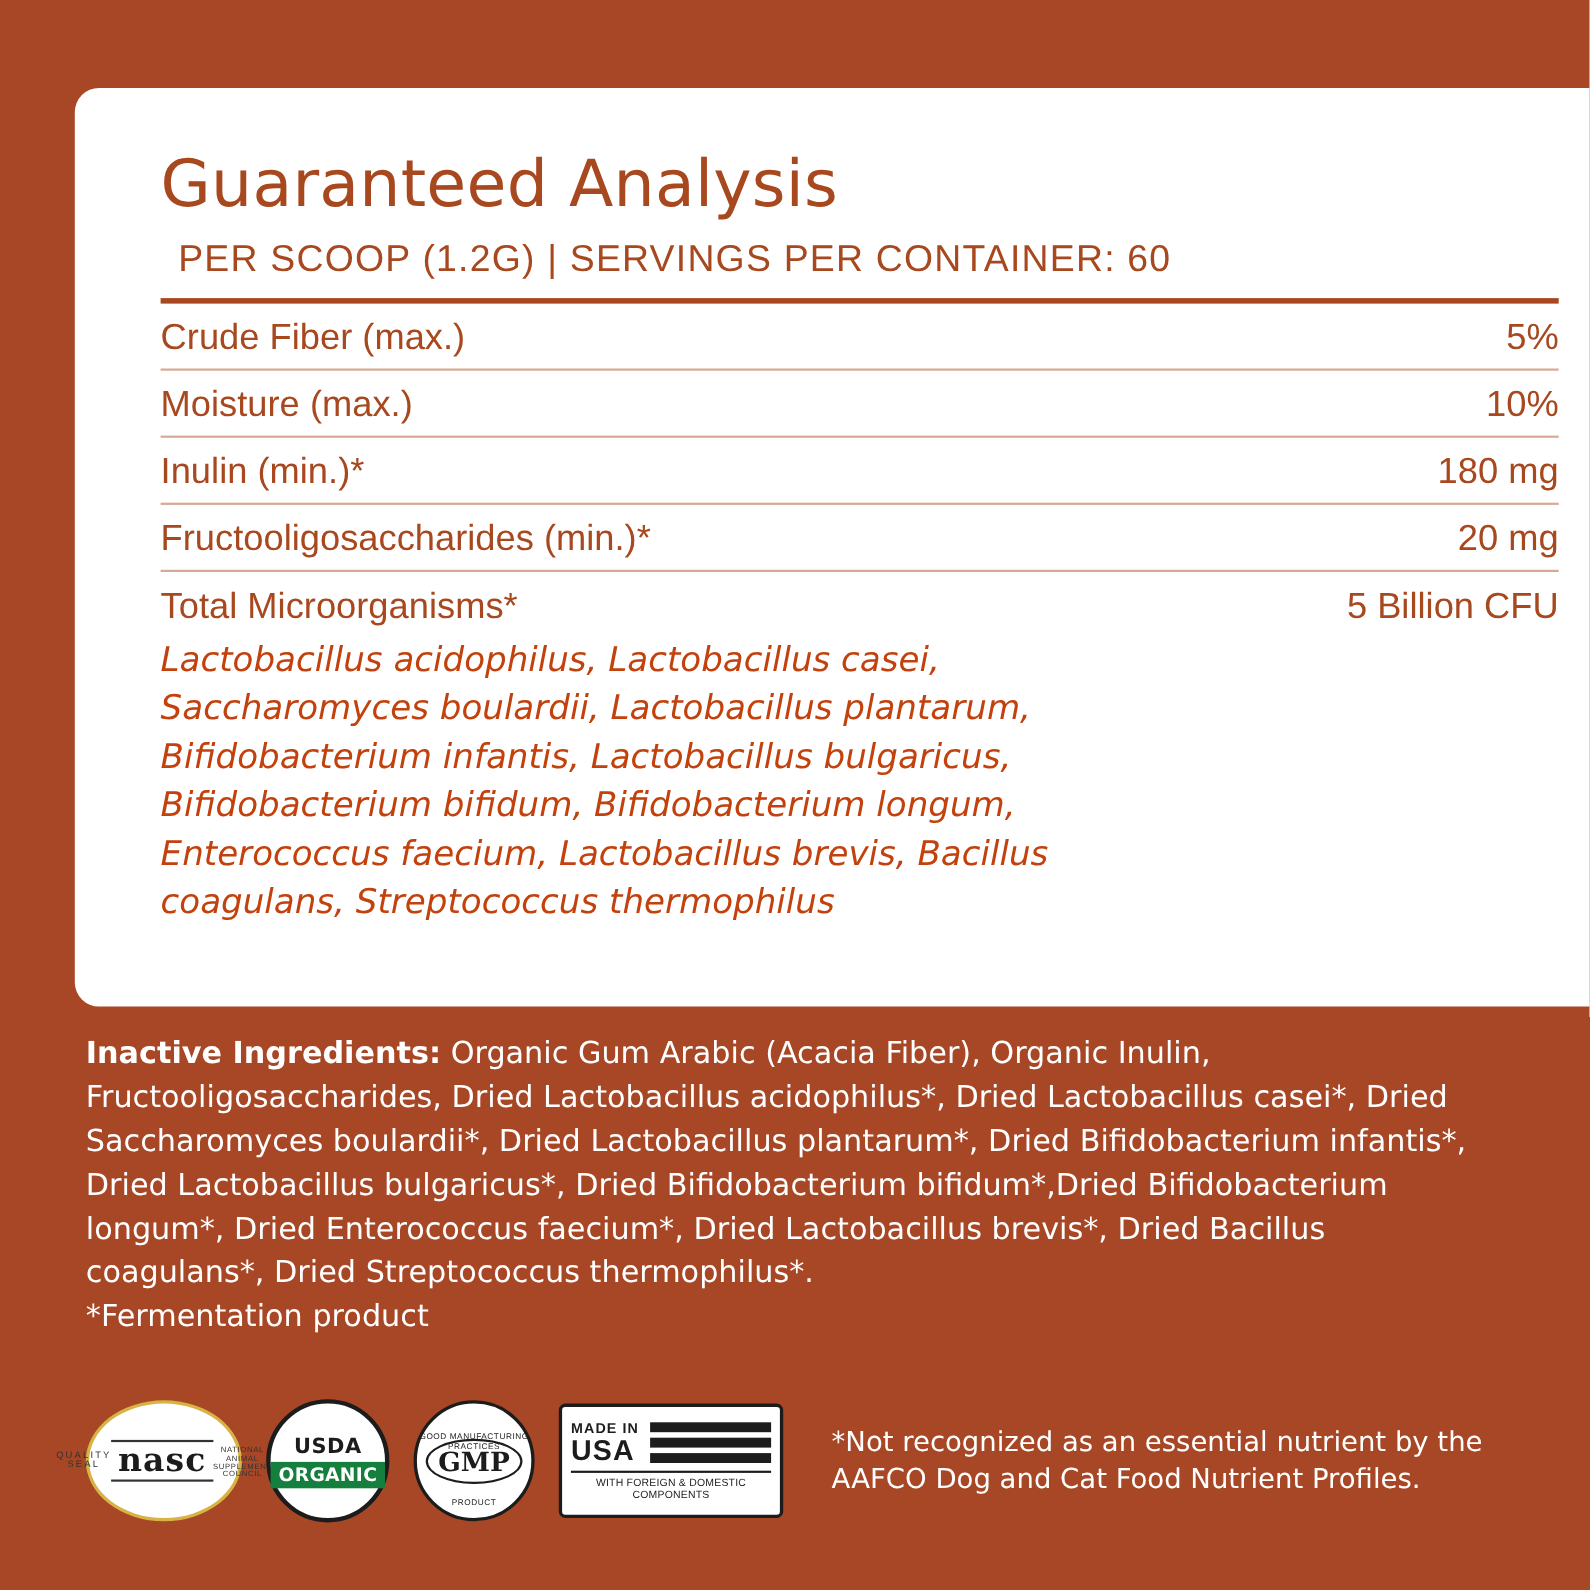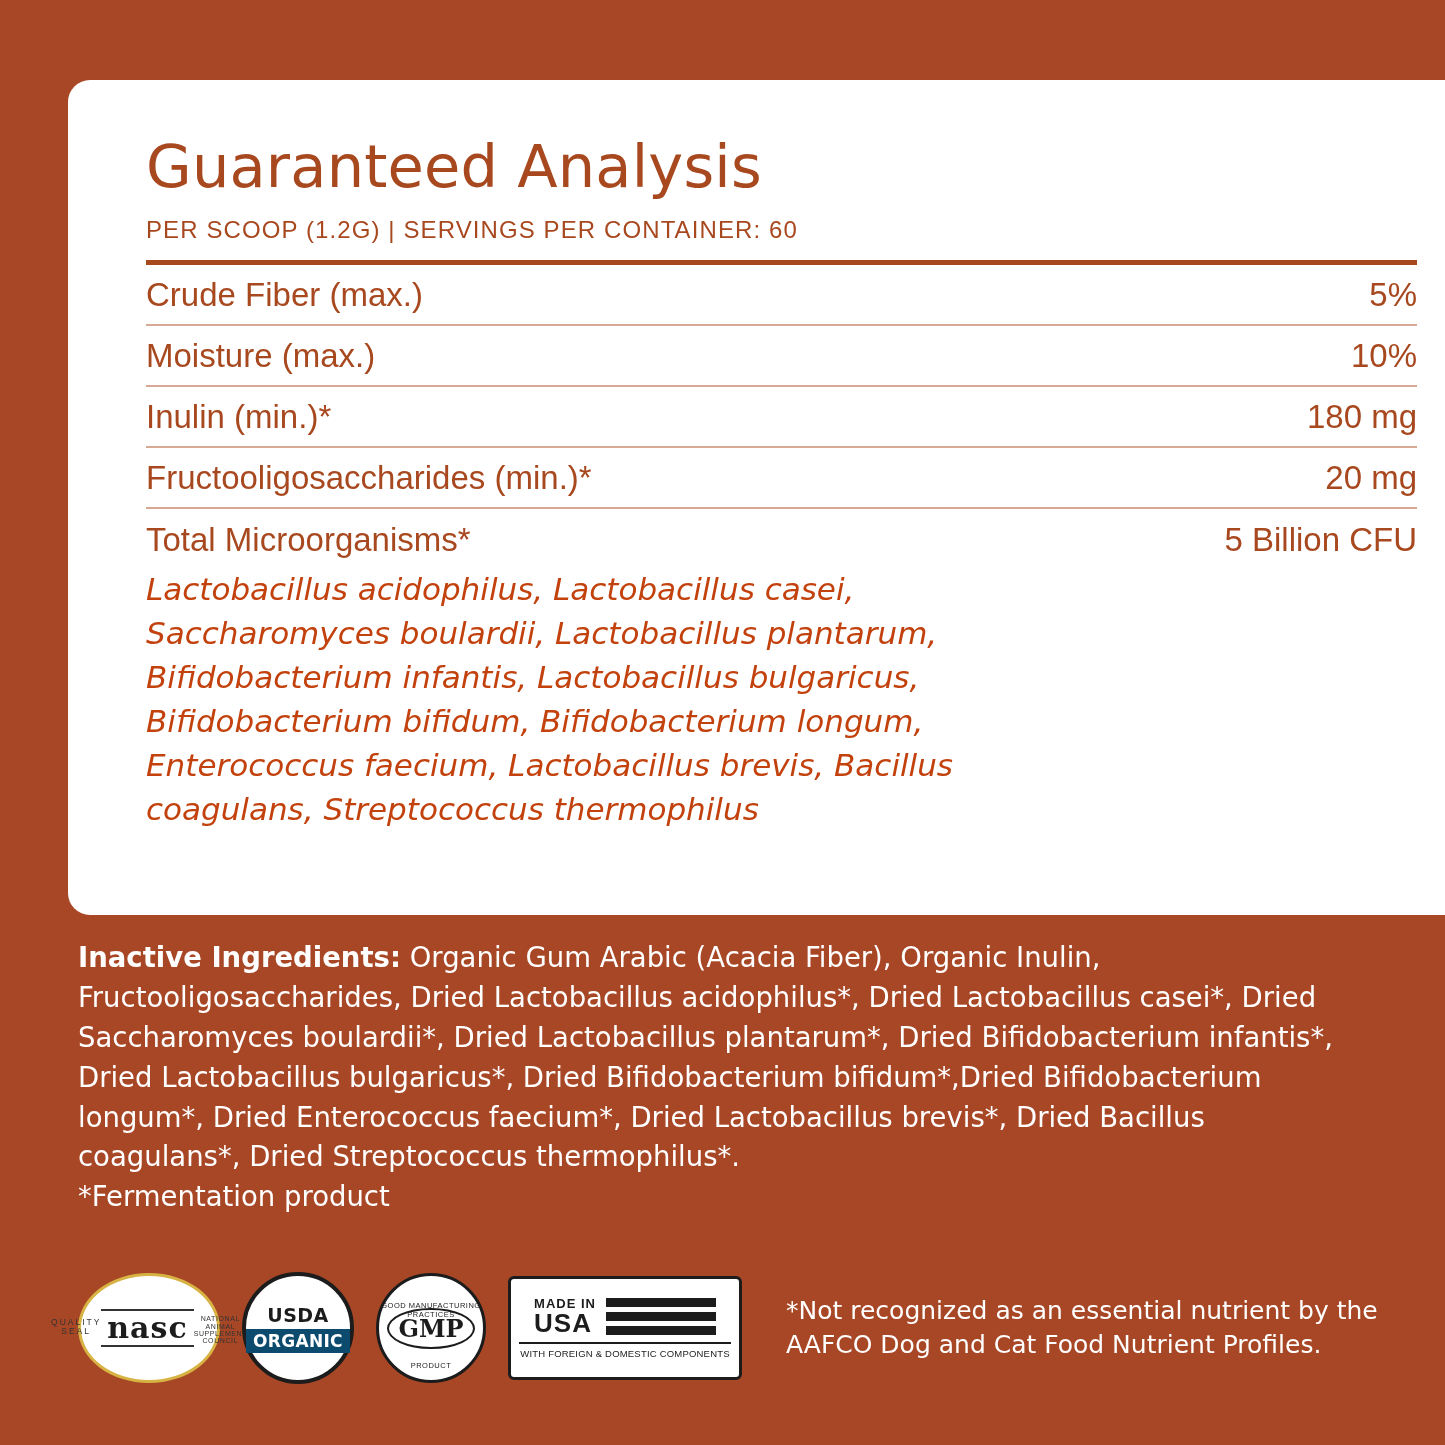--- a/index.html
+++ b/index.html
@@ -43,9 +43,9 @@
   }
   .ga-sub {
     color: #a8481f;
-    font-size: 24px;
+    font-size: 34px;
     letter-spacing: 1.1px;
-    margin: 0 0 16px 0;
+    margin: 0 0 16px 16px;
     font-family: "Liberation Sans", sans-serif;
   }
   .rule-thick {

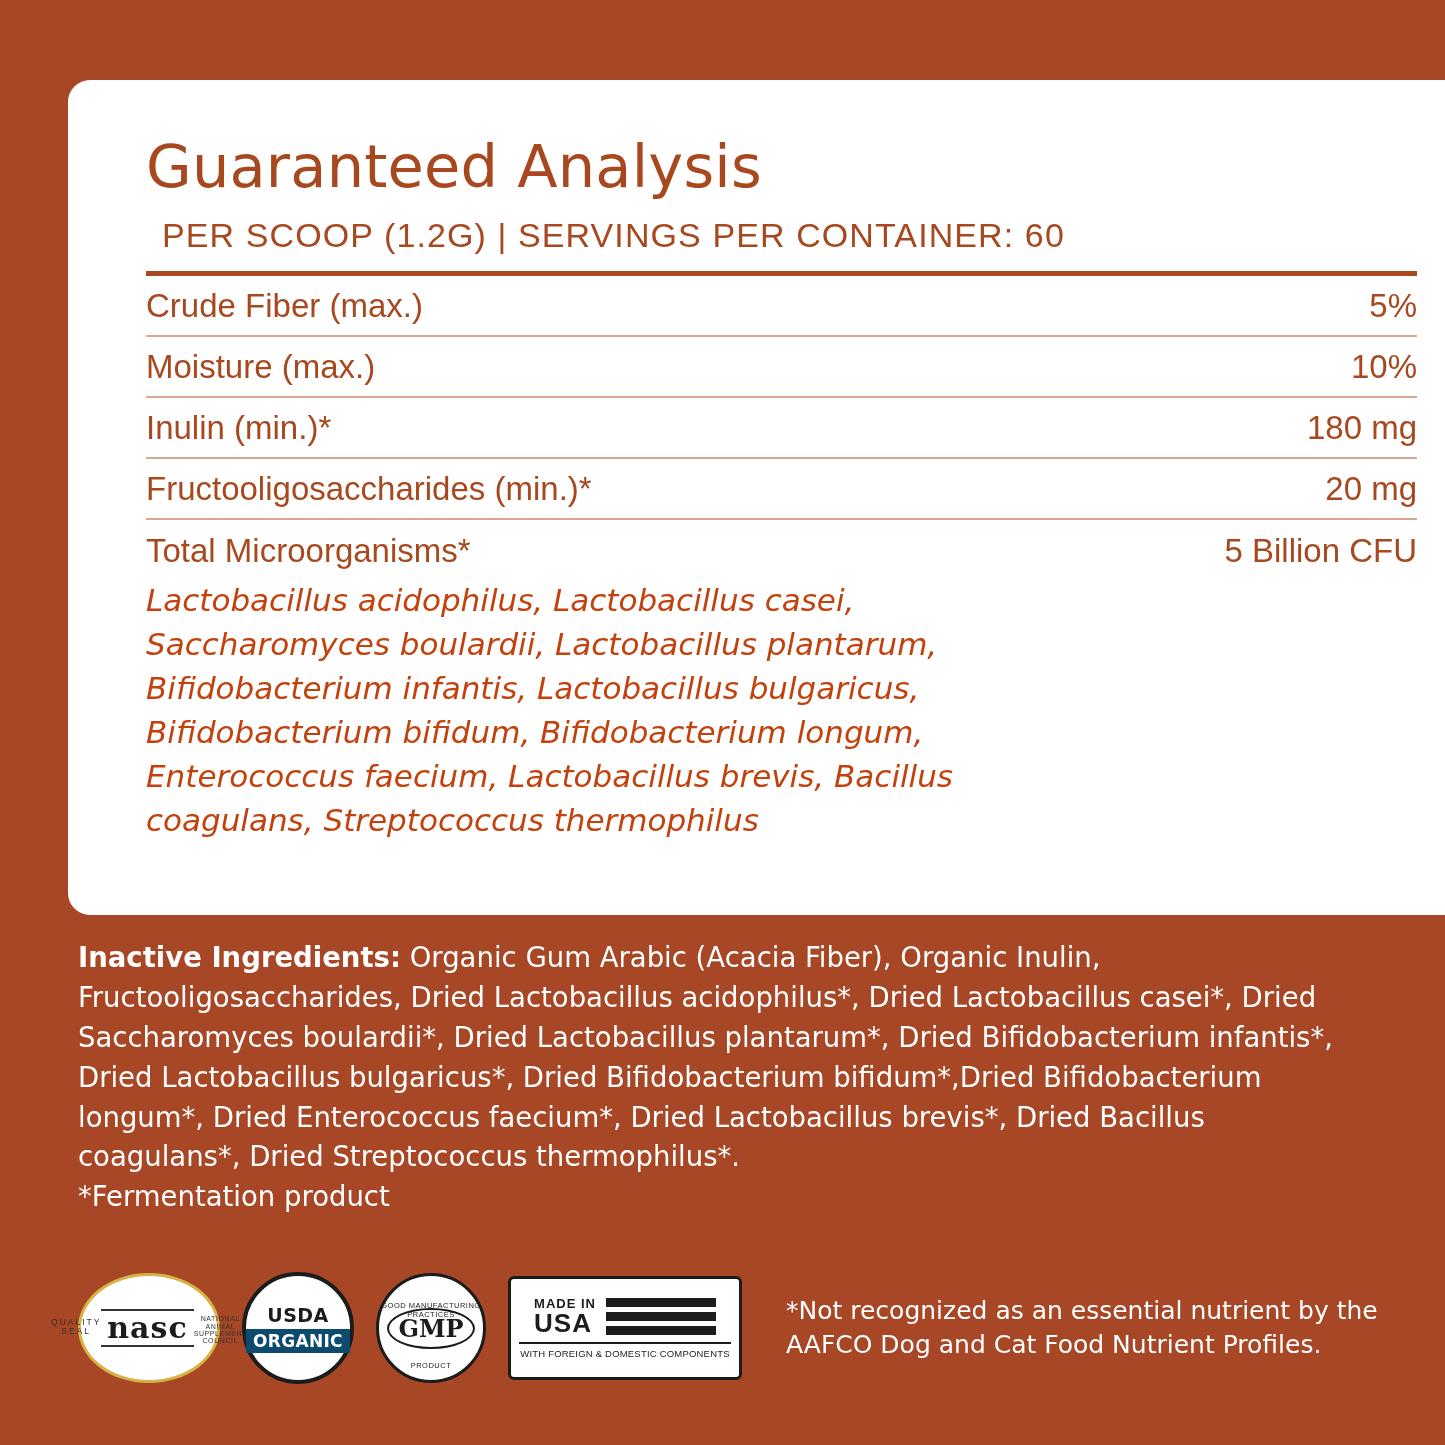--- a/index.html
+++ b/index.html
@@ -205,7 +205,7 @@
     color: #222;
   }
   .seal-usa {
-    width: 234px;
+    width: 204px;
     height: 104px;
     border: 3px solid #1c1c1c;
     border-radius: 6px;

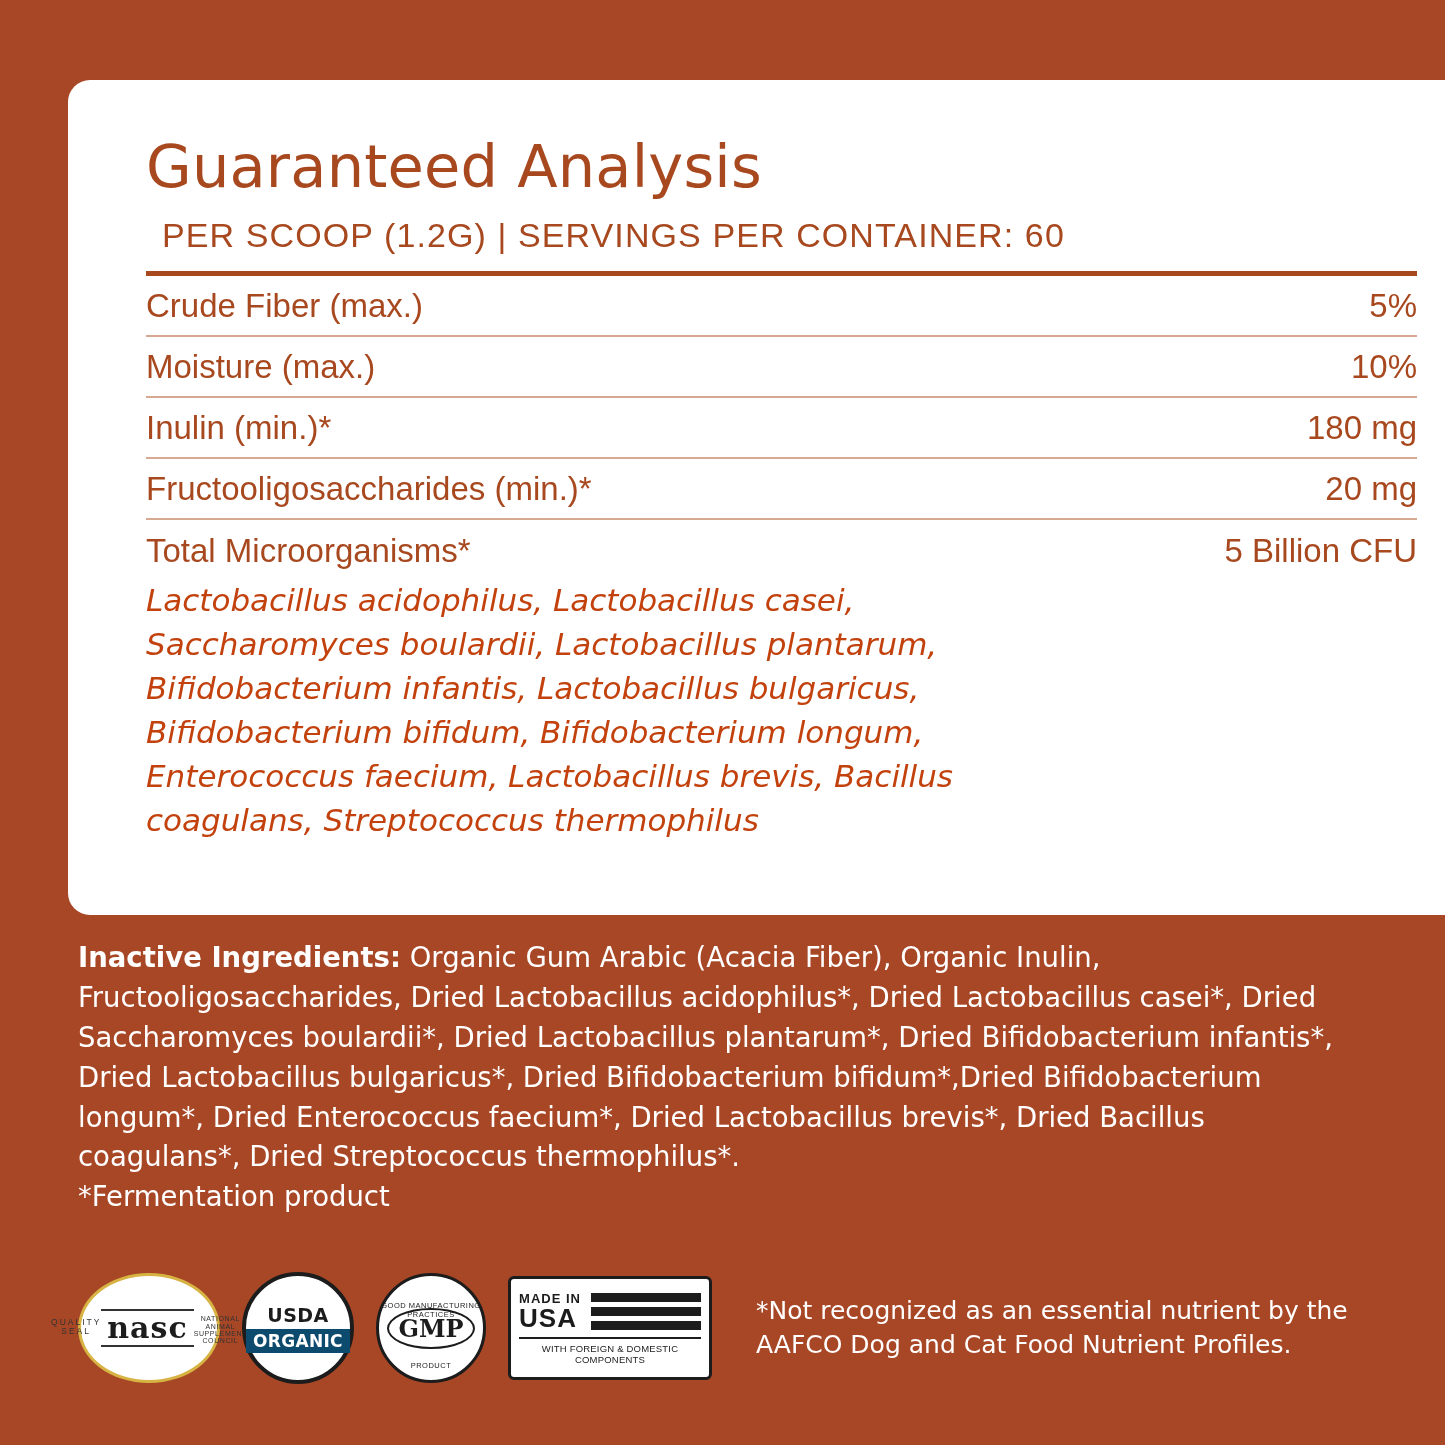--- a/index.html
+++ b/index.html
@@ -165,7 +165,7 @@
     font-size: 17px;
     font-weight: 700;
     letter-spacing: 0.3px;
-    background: #0c4a6e;
+    background: #15803d;
     color: #ffffff;
     padding: 2px 7px;
     margin-top: 3px;

